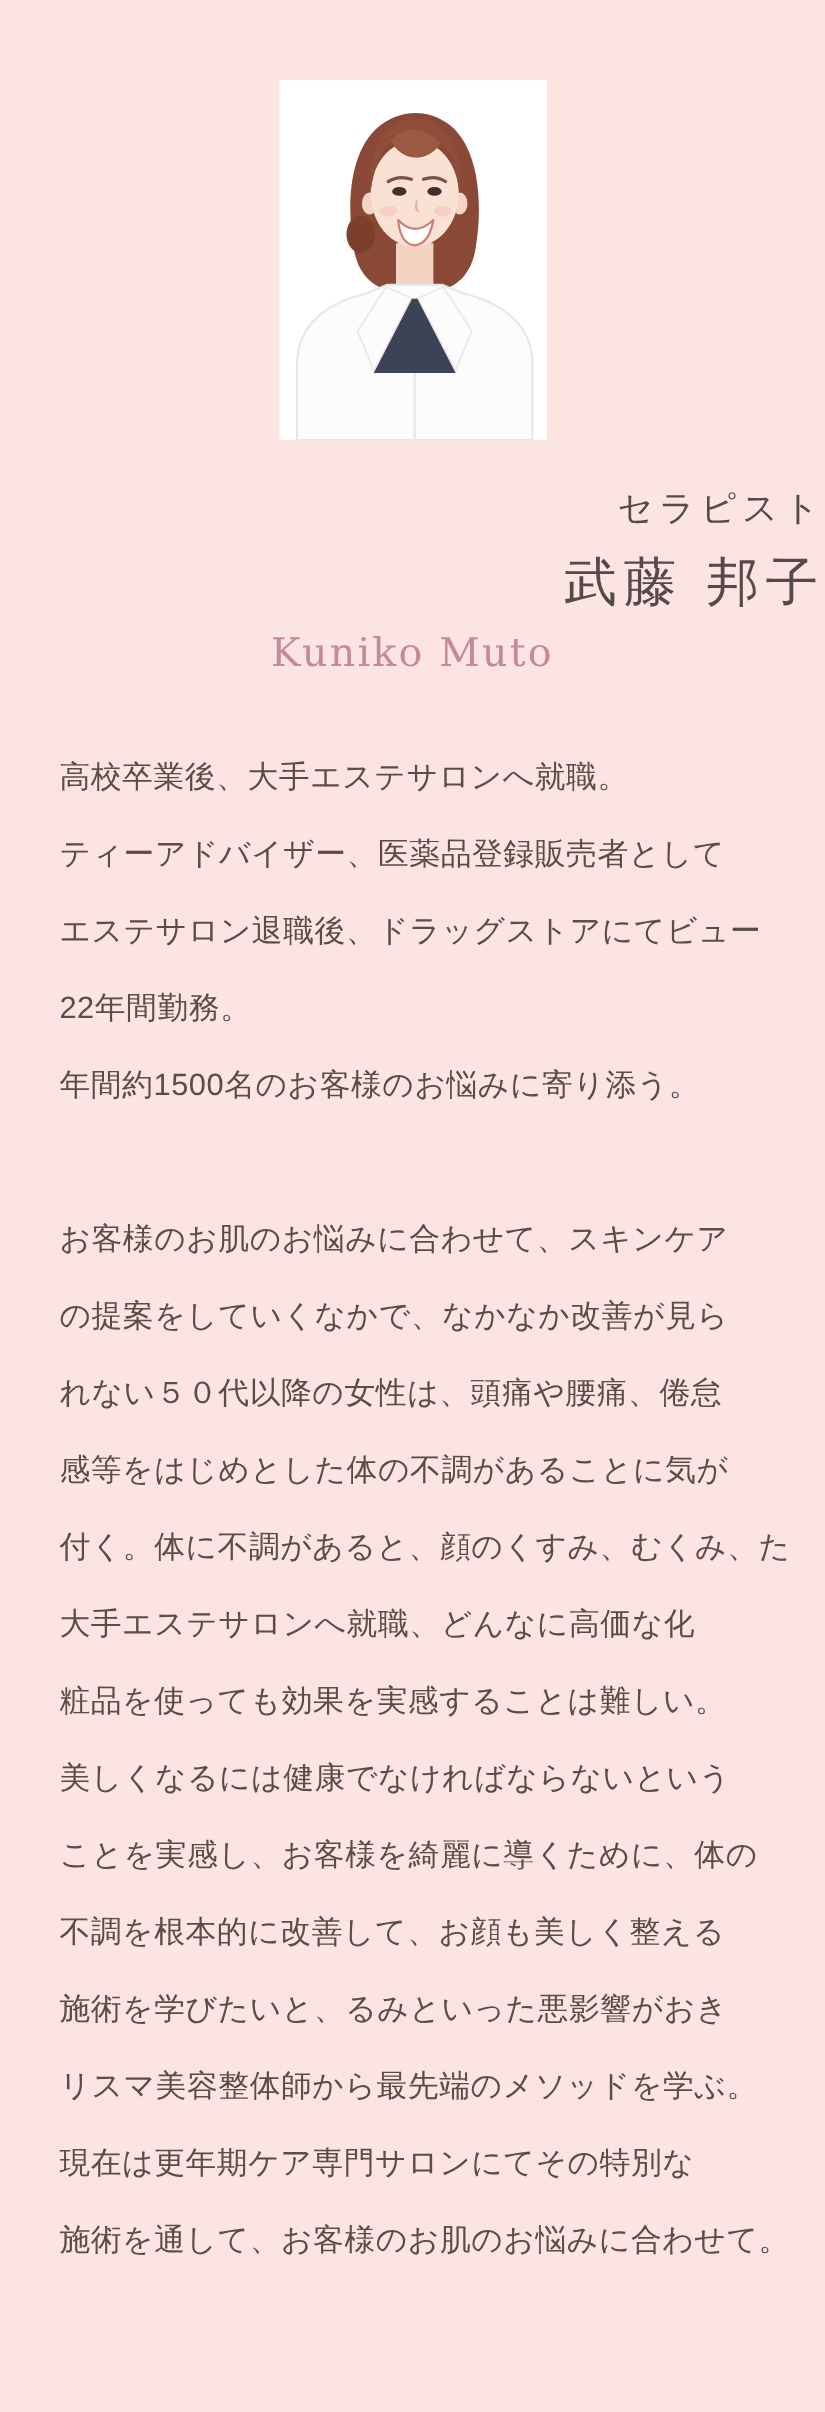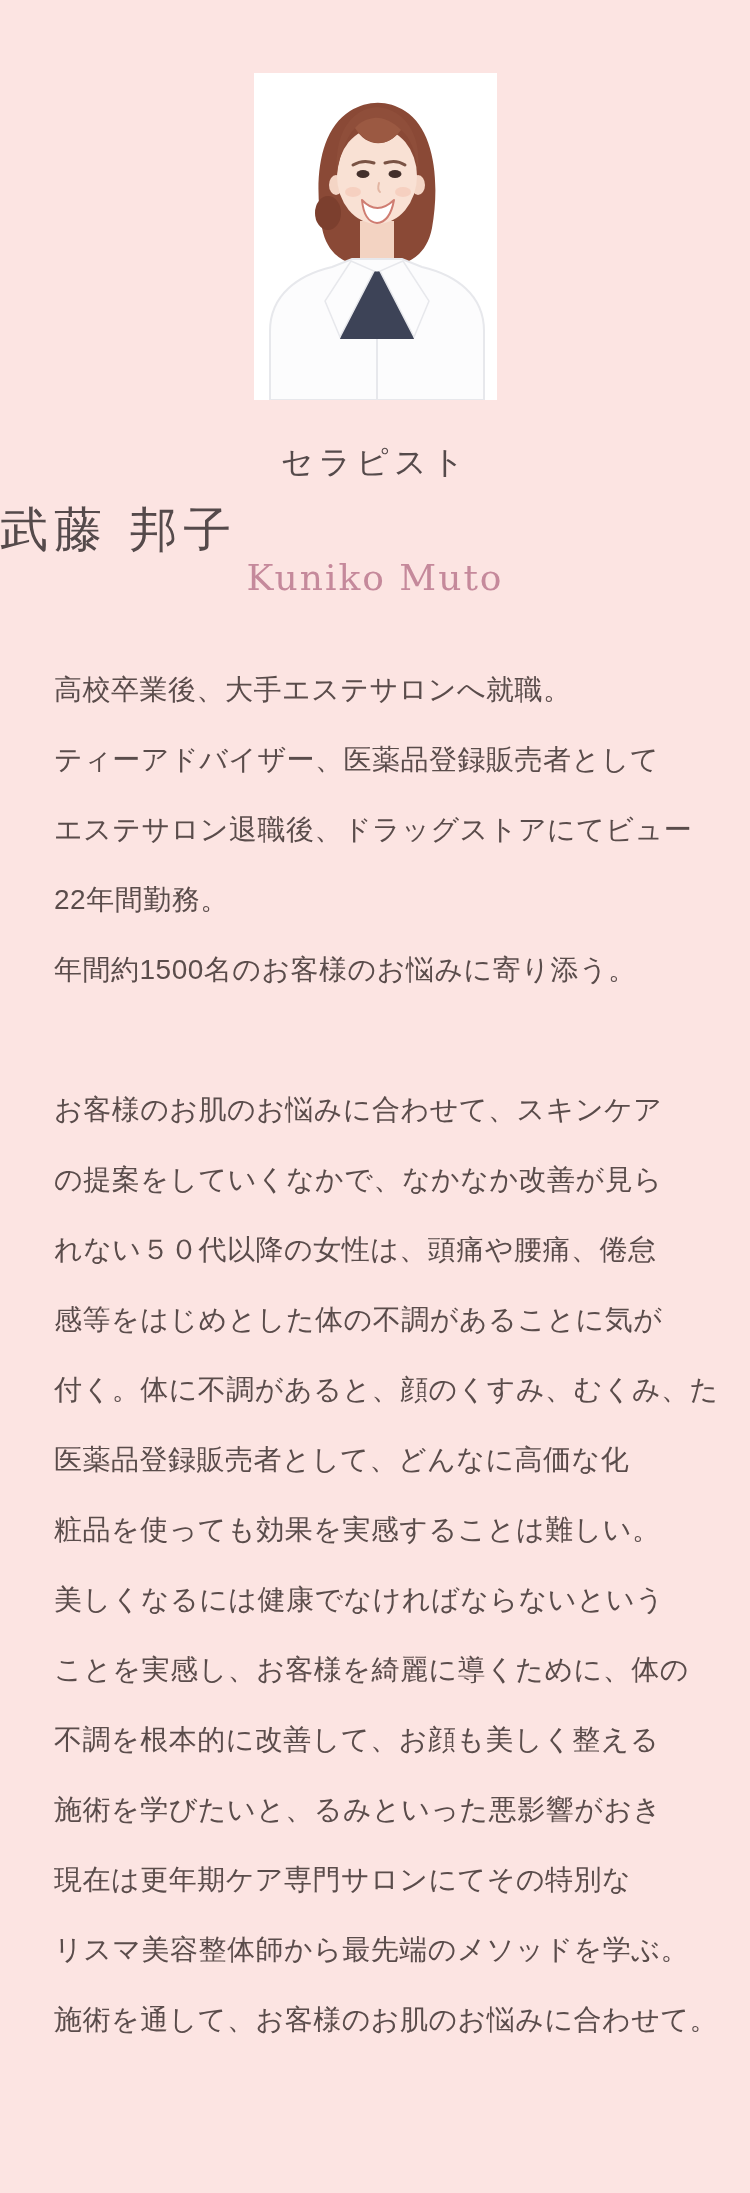--- a/index.html
+++ b/index.html
@@ -32,7 +32,7 @@
   .photo svg { display: block; width: 243px; height: 327px; }
   .role {
     margin-top: 46px;
-    text-align: center;
+    text-align: right;
     font-size: 32px;
     line-height: 32px;
     letter-spacing: 5px;

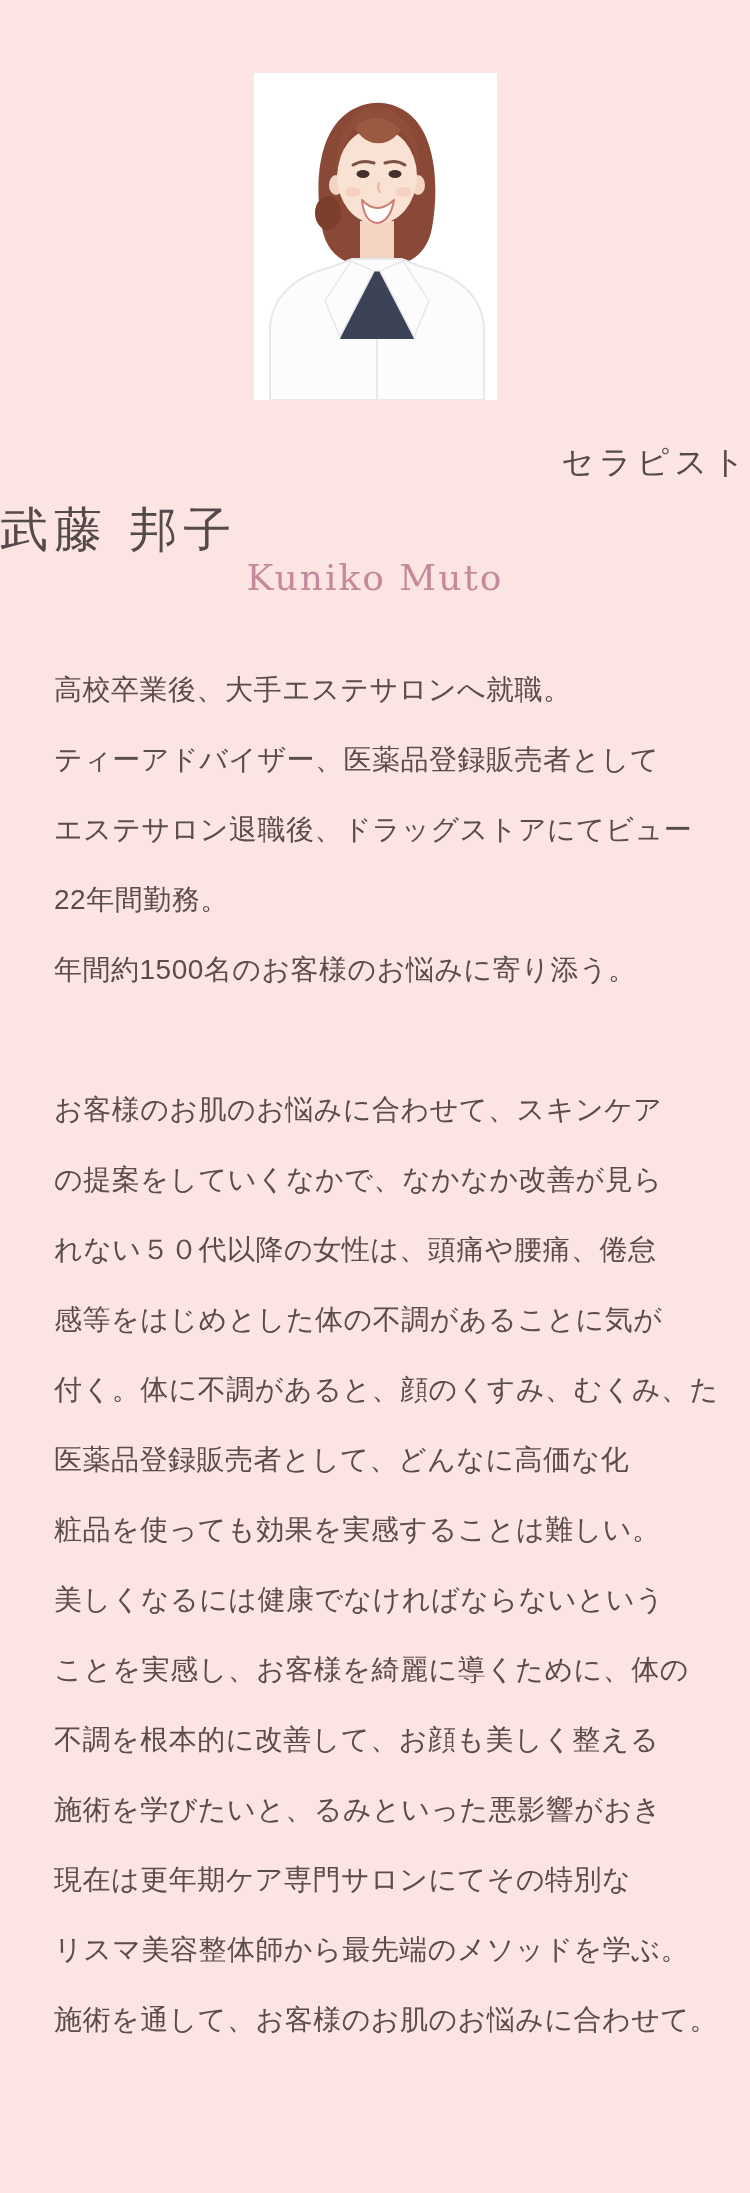--- a/index.html
+++ b/index.html
@@ -41,7 +41,7 @@
   }
   .name {
     margin: 24px 0 0 0;
-    text-align: left;
+    text-align: right;
     font-size: 48px;
     line-height: 55px;
     letter-spacing: 6px;

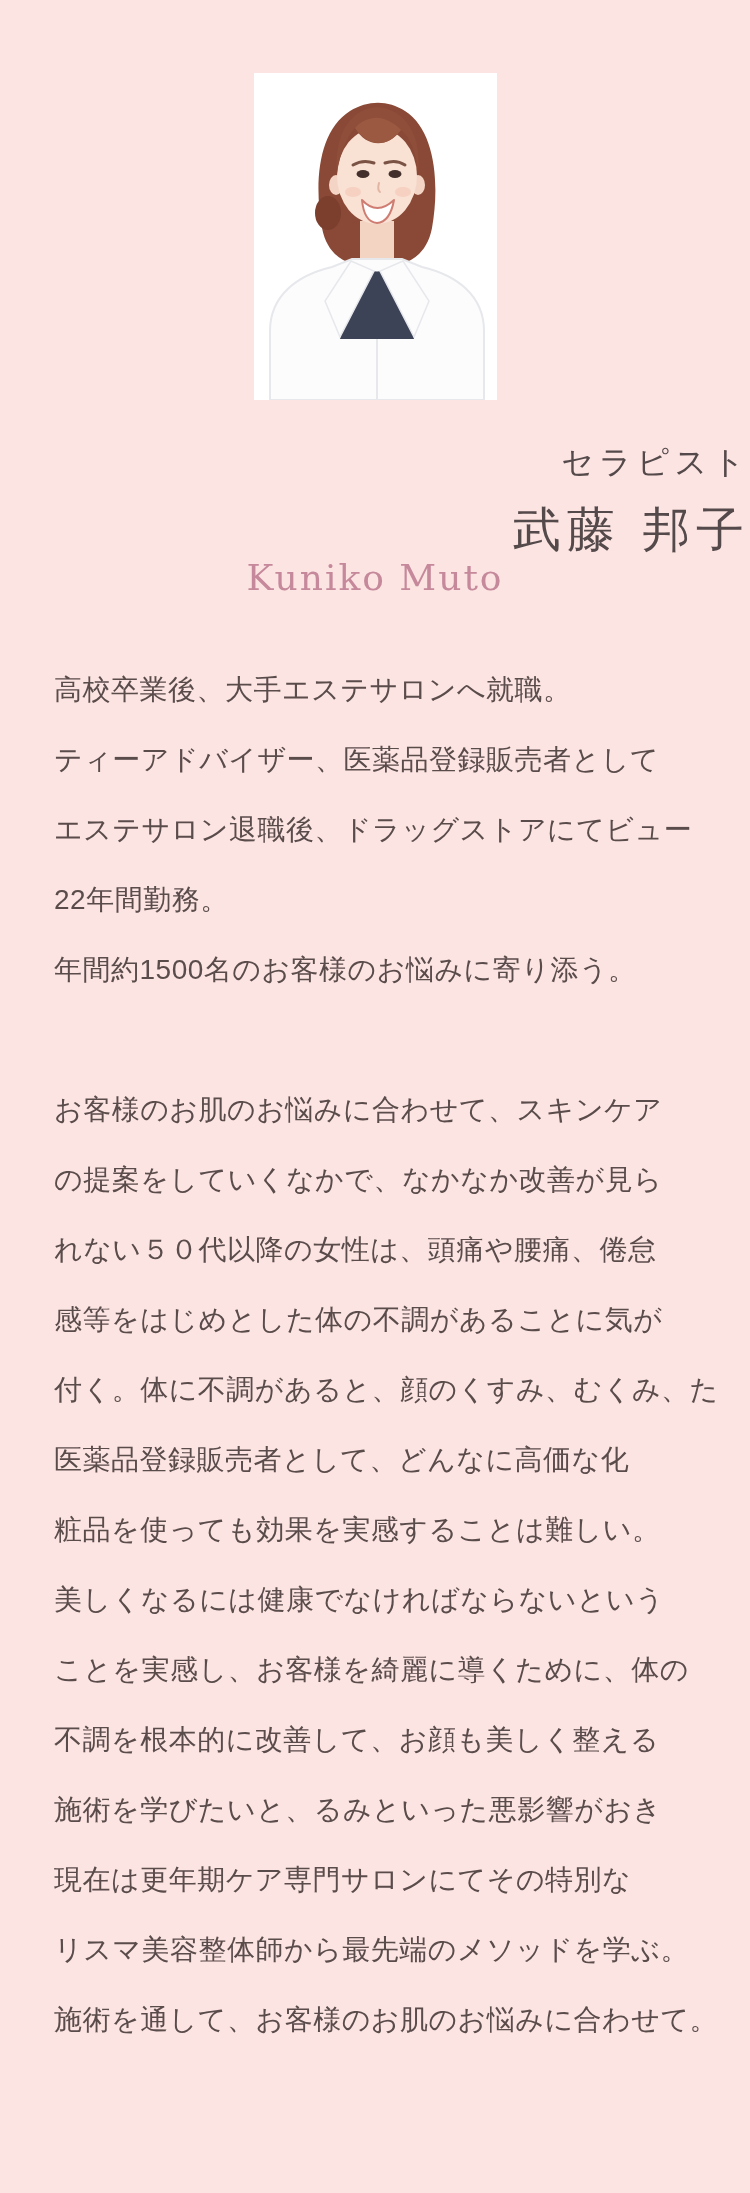--- a/index.html
+++ b/index.html
@@ -49,6 +49,7 @@
     font-weight: 500;
   }
   .romaji {
+    margin-top: 16px;
     text-align: center;
     font-size: 36px;
     line-height: 42px;

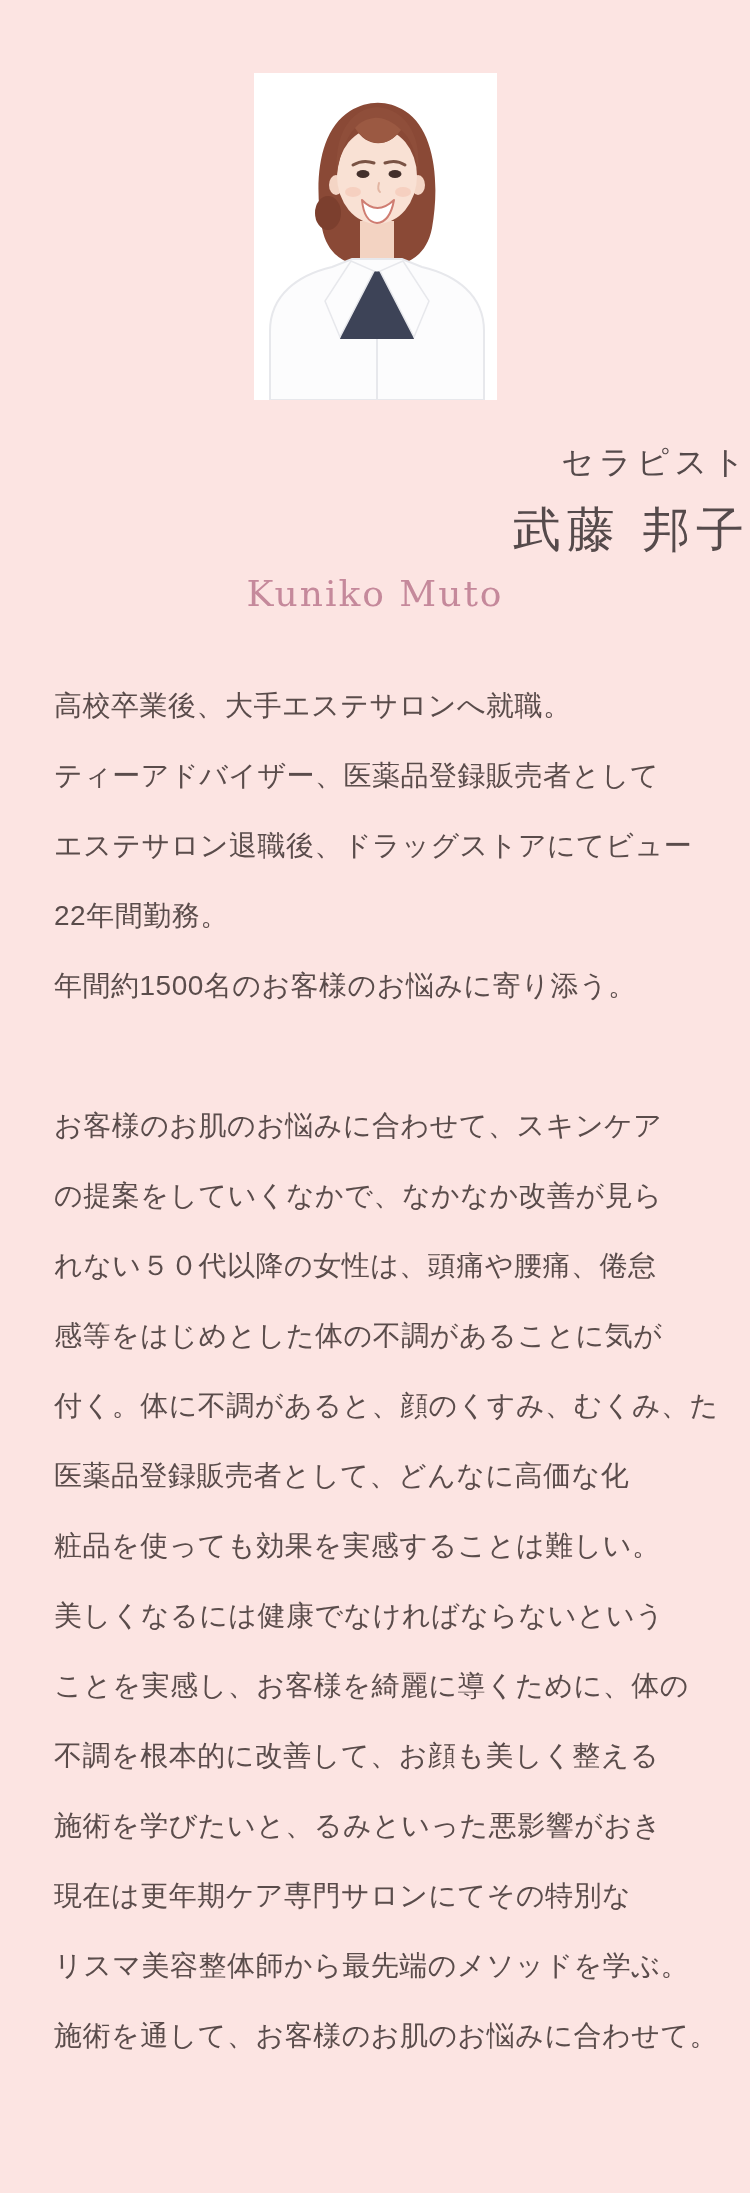--- a/index.html
+++ b/index.html
@@ -134,7 +134,7 @@
       <span class="line">れない５０代以降の女性は、頭痛や腰痛、倦怠</span>
       <span class="line">感等をはじめとした体の不調があることに気が</span>
       <span class="line">付く。体に不調があると、顔のくすみ、むくみ、た</span>
-      <span class="line">医薬品登録販売者として、どんなに高価な化</span>
+      <span class="line">大手エステサロンへ就職、どんなに高価な化</span>
       <span class="line">粧品を使っても効果を実感することは難しい。</span>
       <span class="line">美しくなるには健康でなければならないという</span>
       <span class="line">ことを実感し、お客様を綺麗に導くために、体の</span>

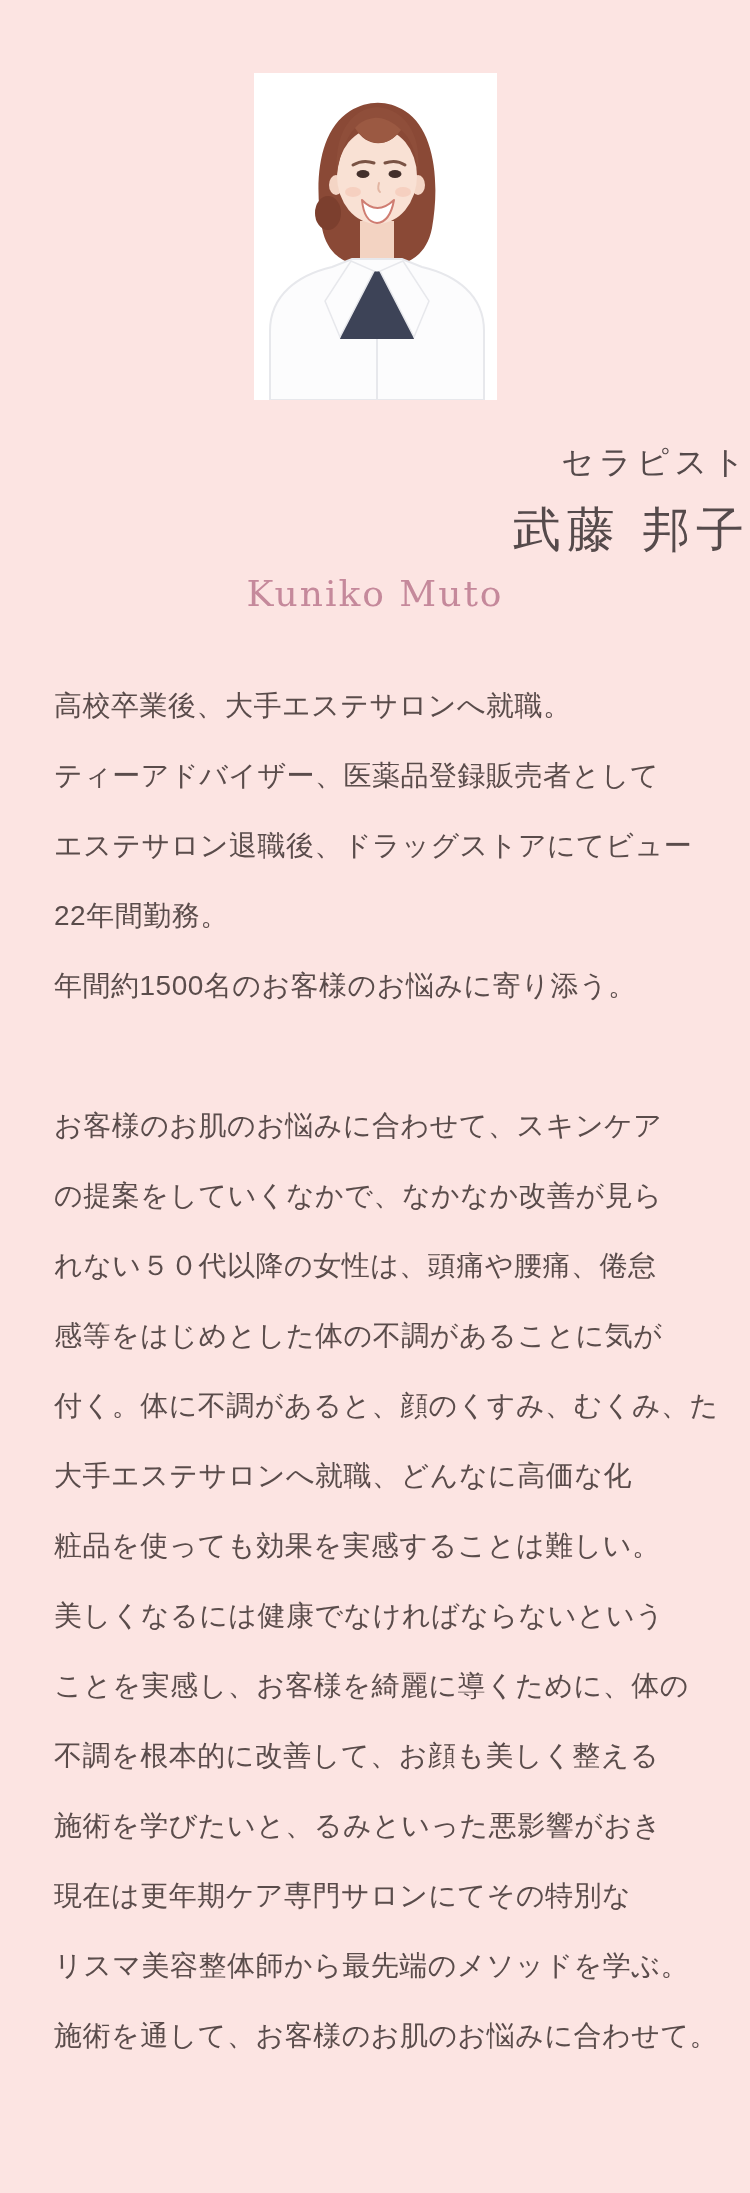--- a/index.html
+++ b/index.html
@@ -140,8 +140,8 @@
       <span class="line">ことを実感し、お客様を綺麗に導くために、体の</span>
       <span class="line">不調を根本的に改善して、お顔も美しく整える</span>
       <span class="line">施術を学びたいと、るみといった悪影響がおき</span>
+      <span class="line">リスマ美容整体師から最先端のメソッドを学ぶ。</span>
       <span class="line">現在は更年期ケア専門サロンにてその特別な</span>
-      <span class="line">リスマ美容整体師から最先端のメソッドを学ぶ。</span>
       <span class="line">施術を通して、お客様のお肌のお悩みに合わせて。</span>
     </p>
   </section>

